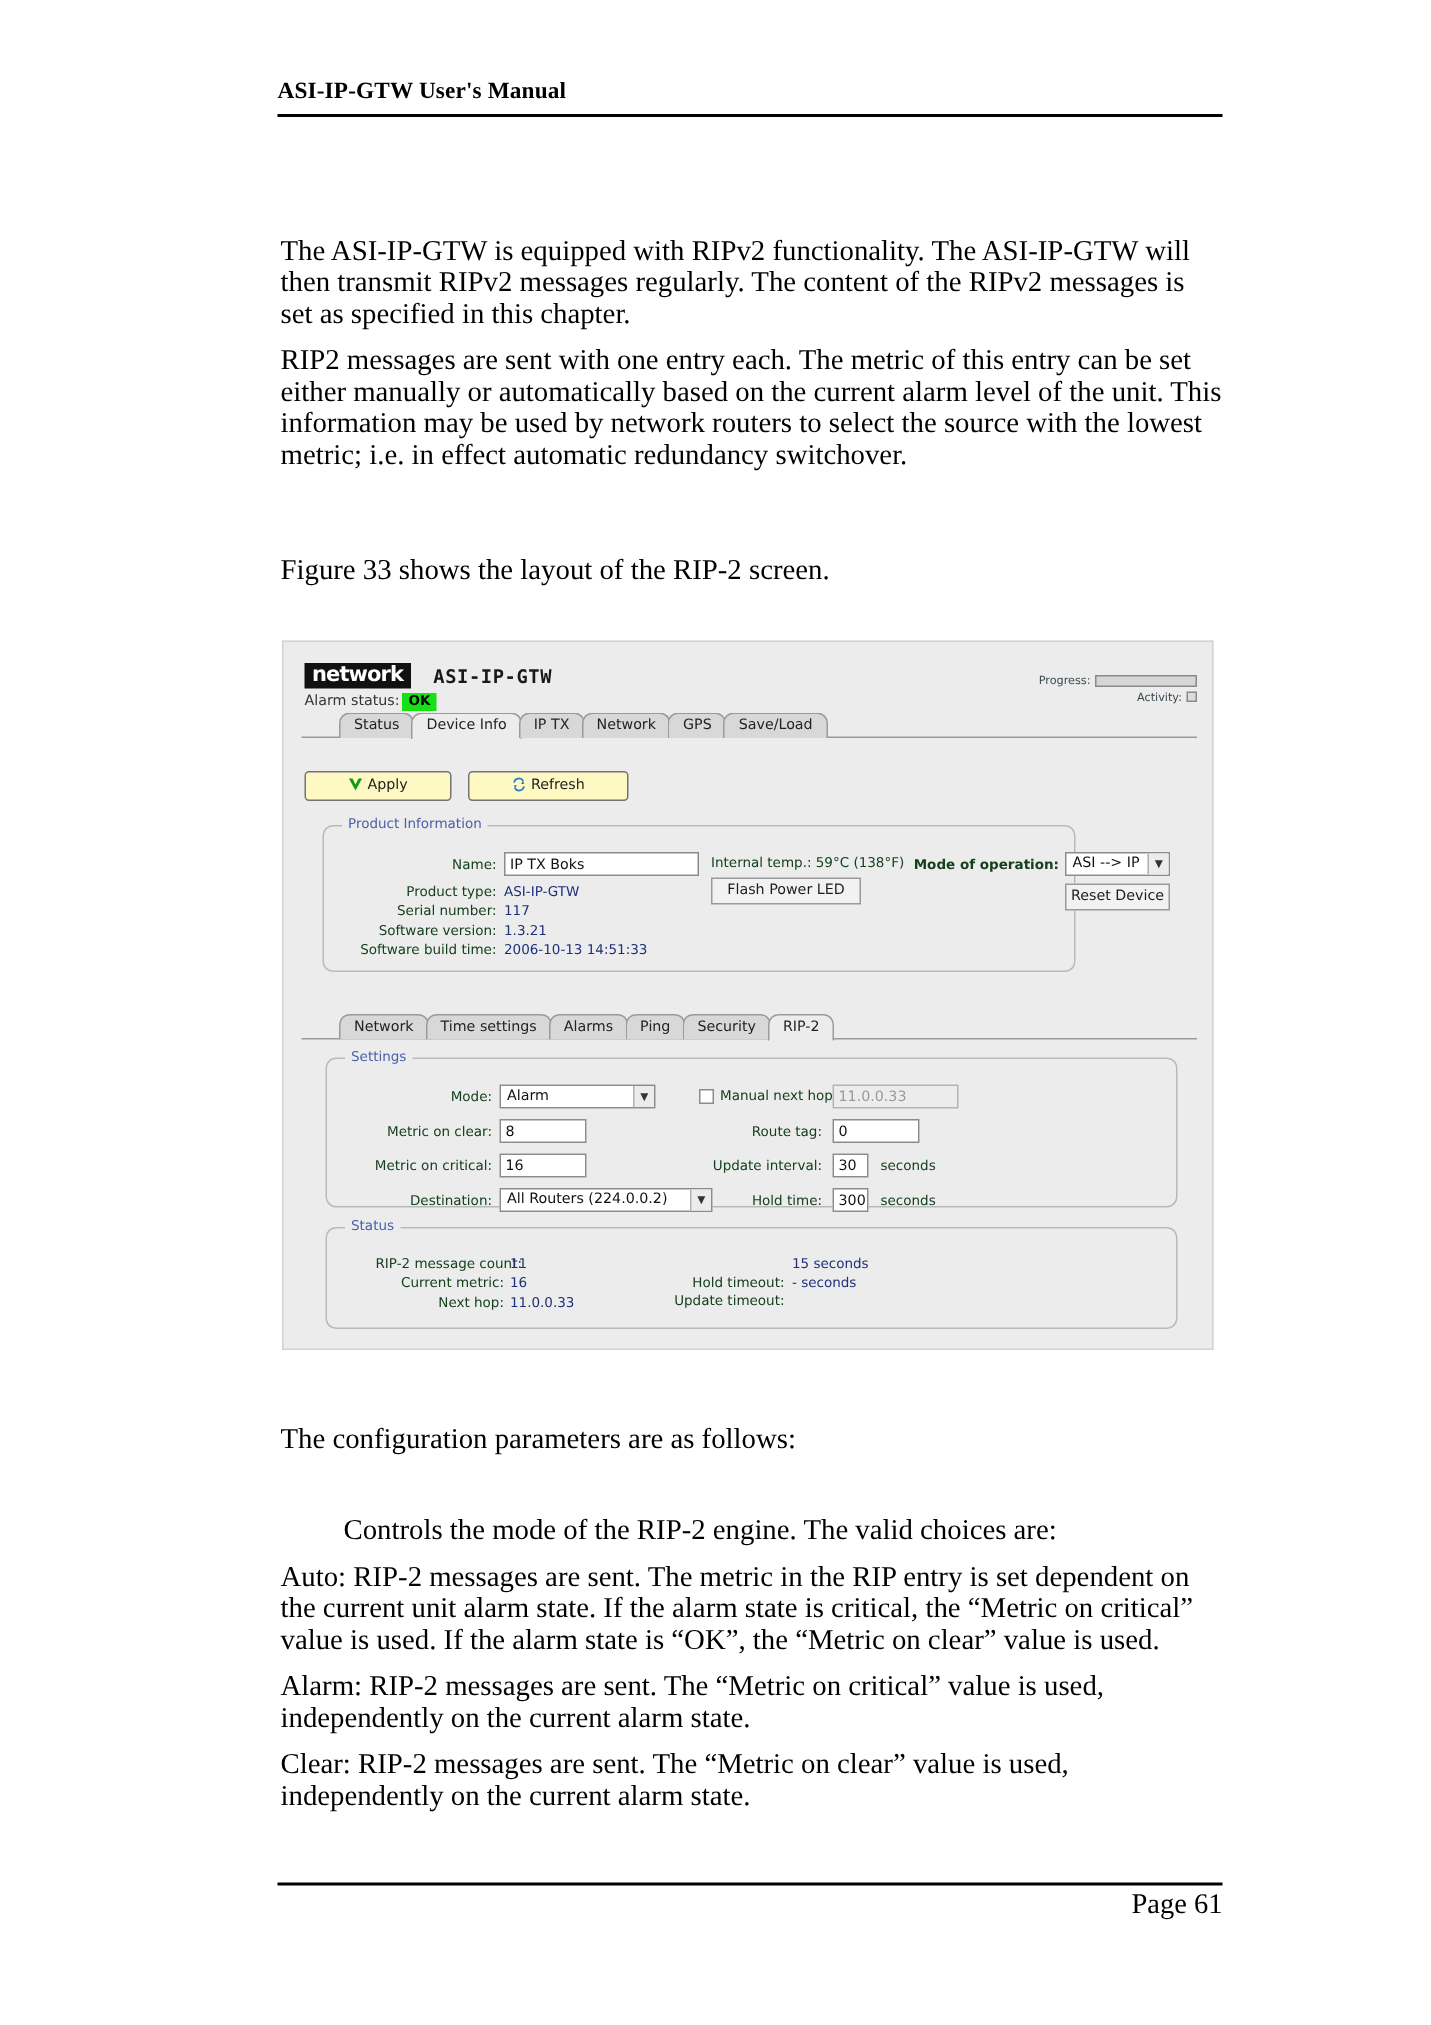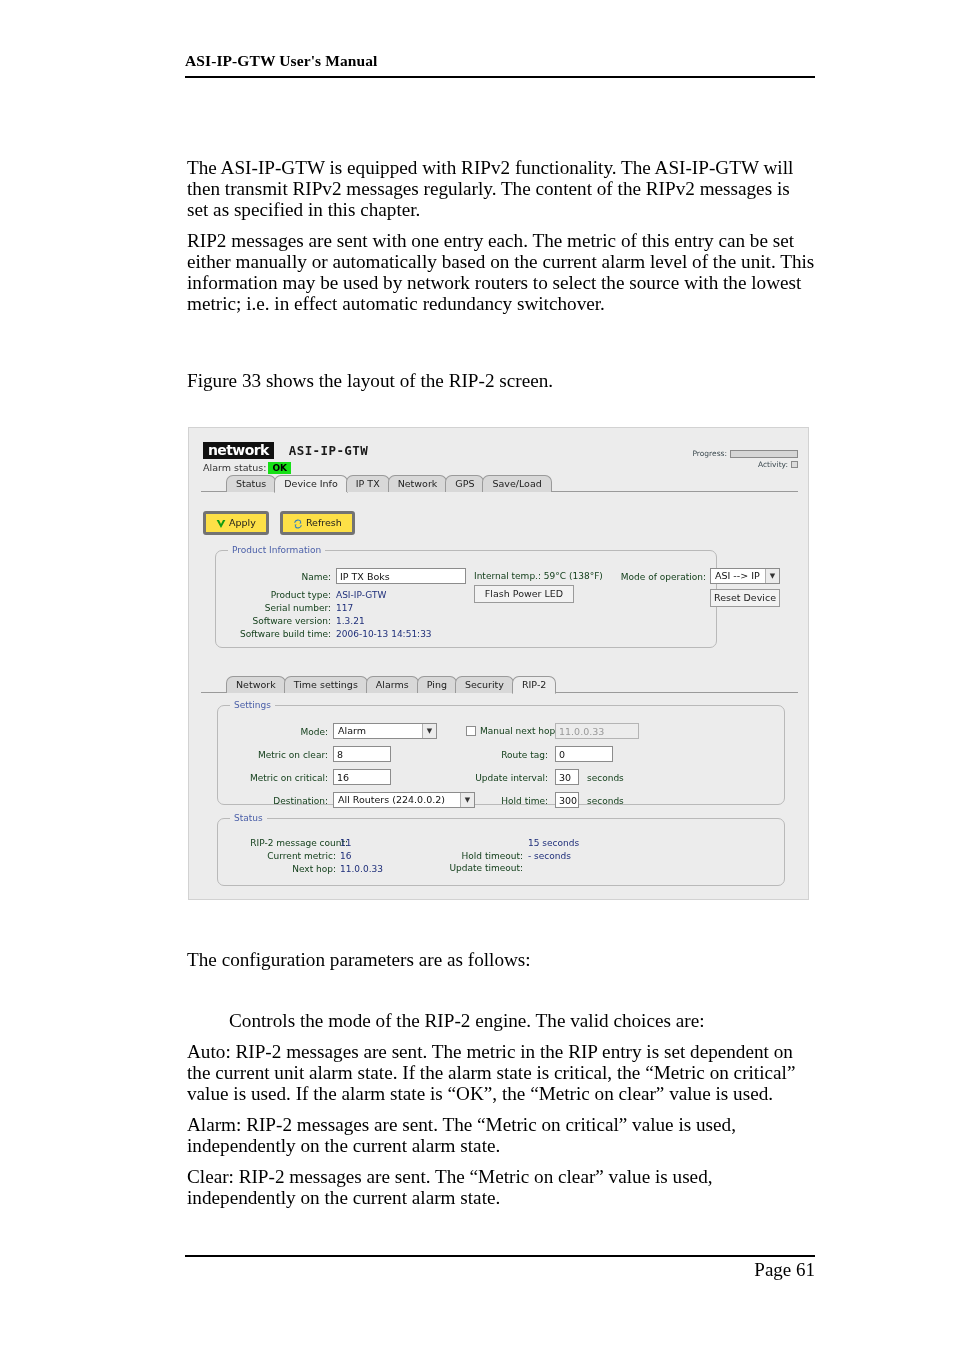--- a/index.html
+++ b/index.html
@@ -130,11 +130,11 @@
   .toolbar { position:absolute; left:14px; top:83px; }
   .btn {
     display:inline-block;
-    background:#fde047;
-    border:3px solid #737373;
+    background:#fef9c3;
+    border:1px solid #737373;
     border-radius:3px;
     font-size:9.5px; color:#1c1c1c;
-    padding:3px 10px; line-height:12px;
+    padding:3px 28px; line-height:12px;
     margin-right:6px;
     white-space:nowrap;
   }

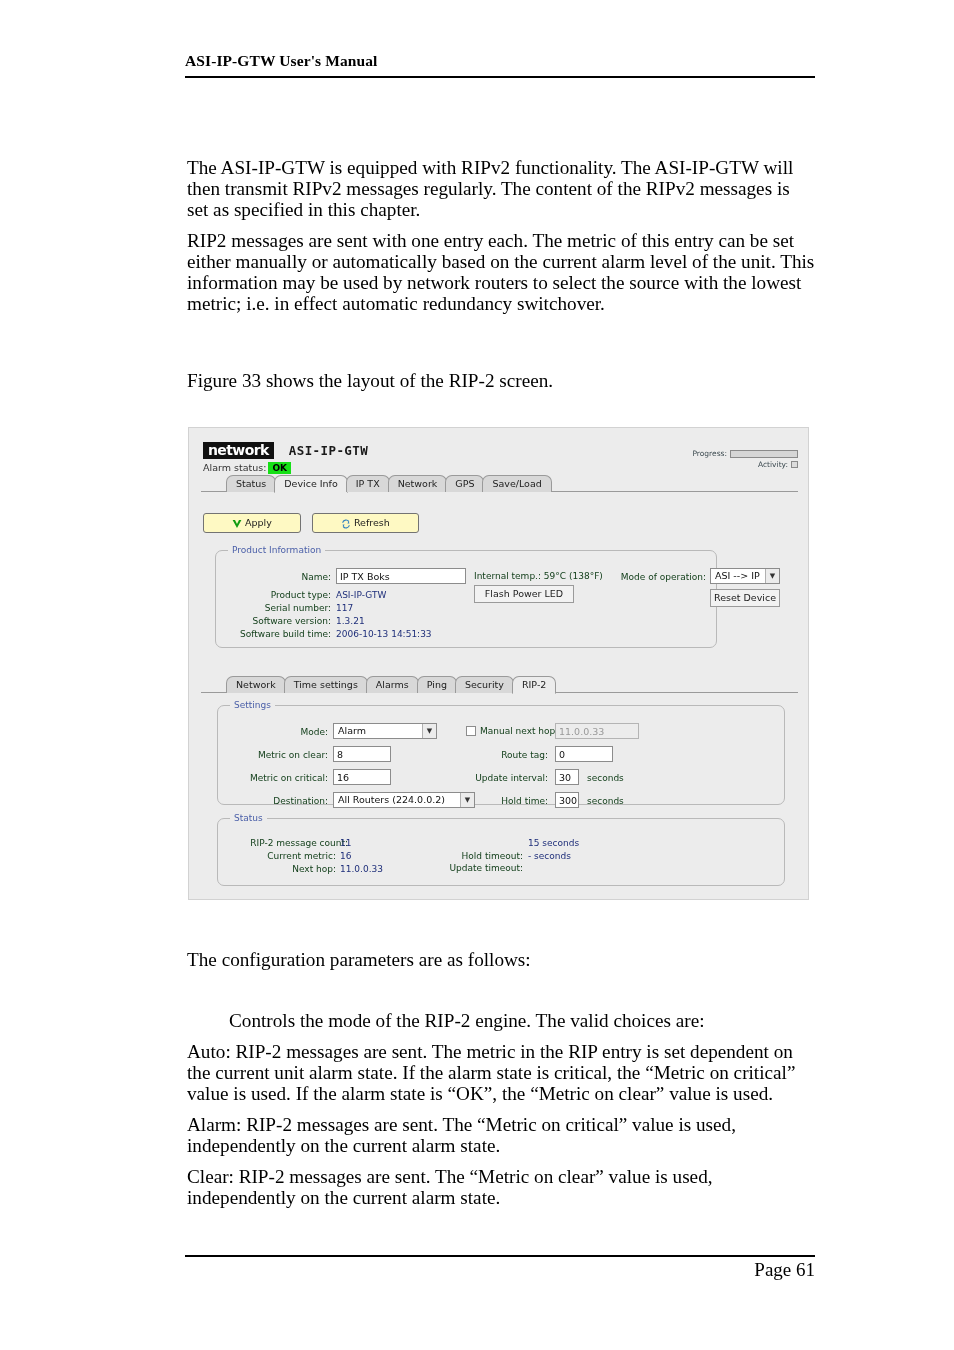--- a/index.html
+++ b/index.html
@@ -283,7 +283,7 @@
       <span class="plain" style="left:258px; top:19px;">Internal temp.: 59°C (138°F)</span>
       <span class="figbtn" style="left:258px; top:34px; width:100px;">Flash Power LED</span>
 
-      <span class="lbl-r" style="left:380px; top:20px; width:110px;">Mode of operation:</span>
+      <span class="lbl-r" style="left:380px; top:20px; width:110px;font-weight:bold;">Mode of operation:</span>
       <span class="combo" style="left:494px; top:17px; width:70px;">
         <span class="ctext">ASI --&gt; IP</span>
         <span class="carrow">▼</span>

